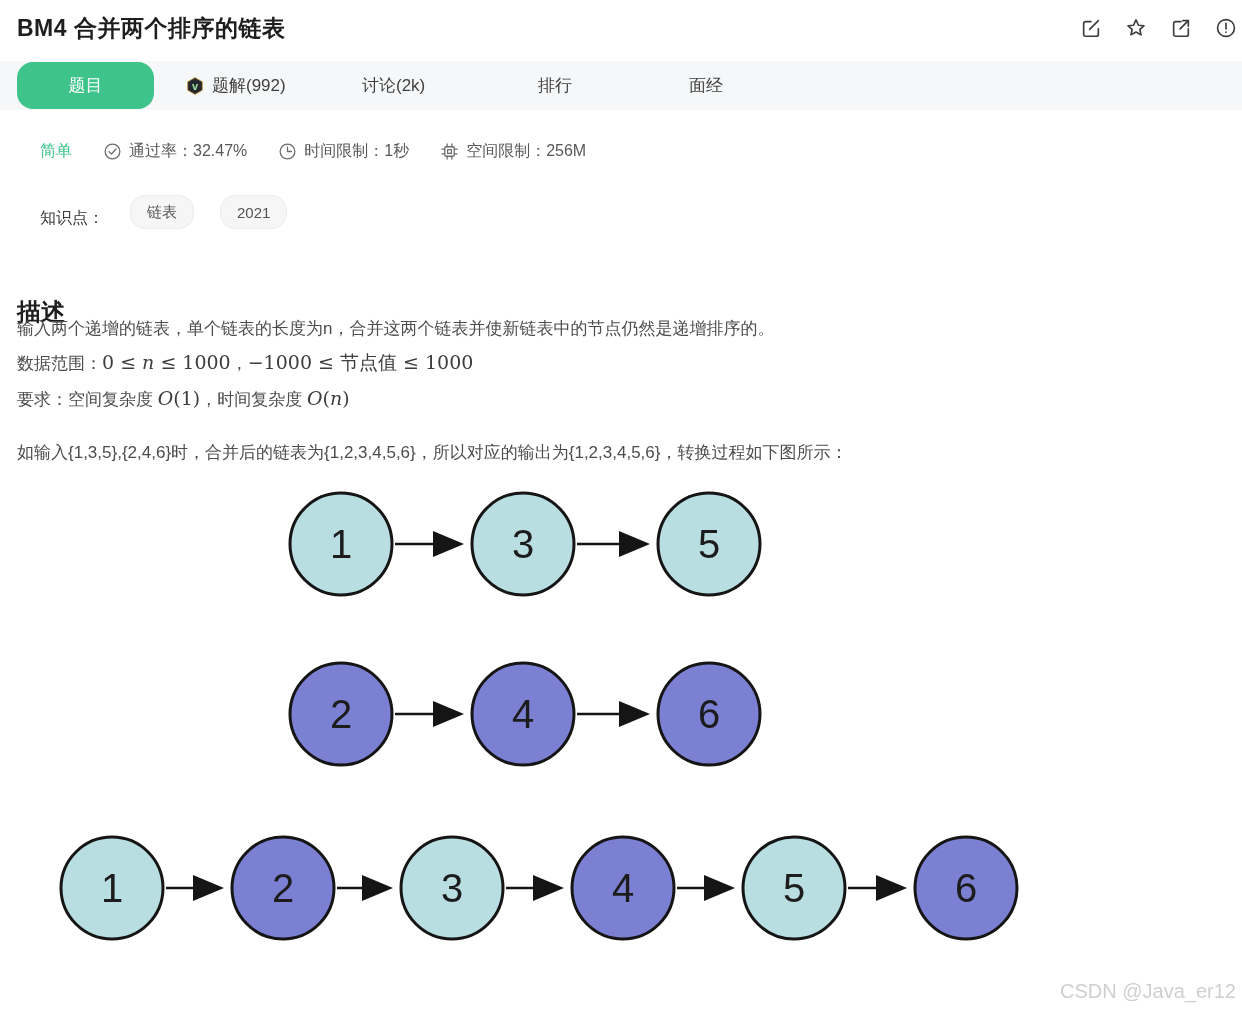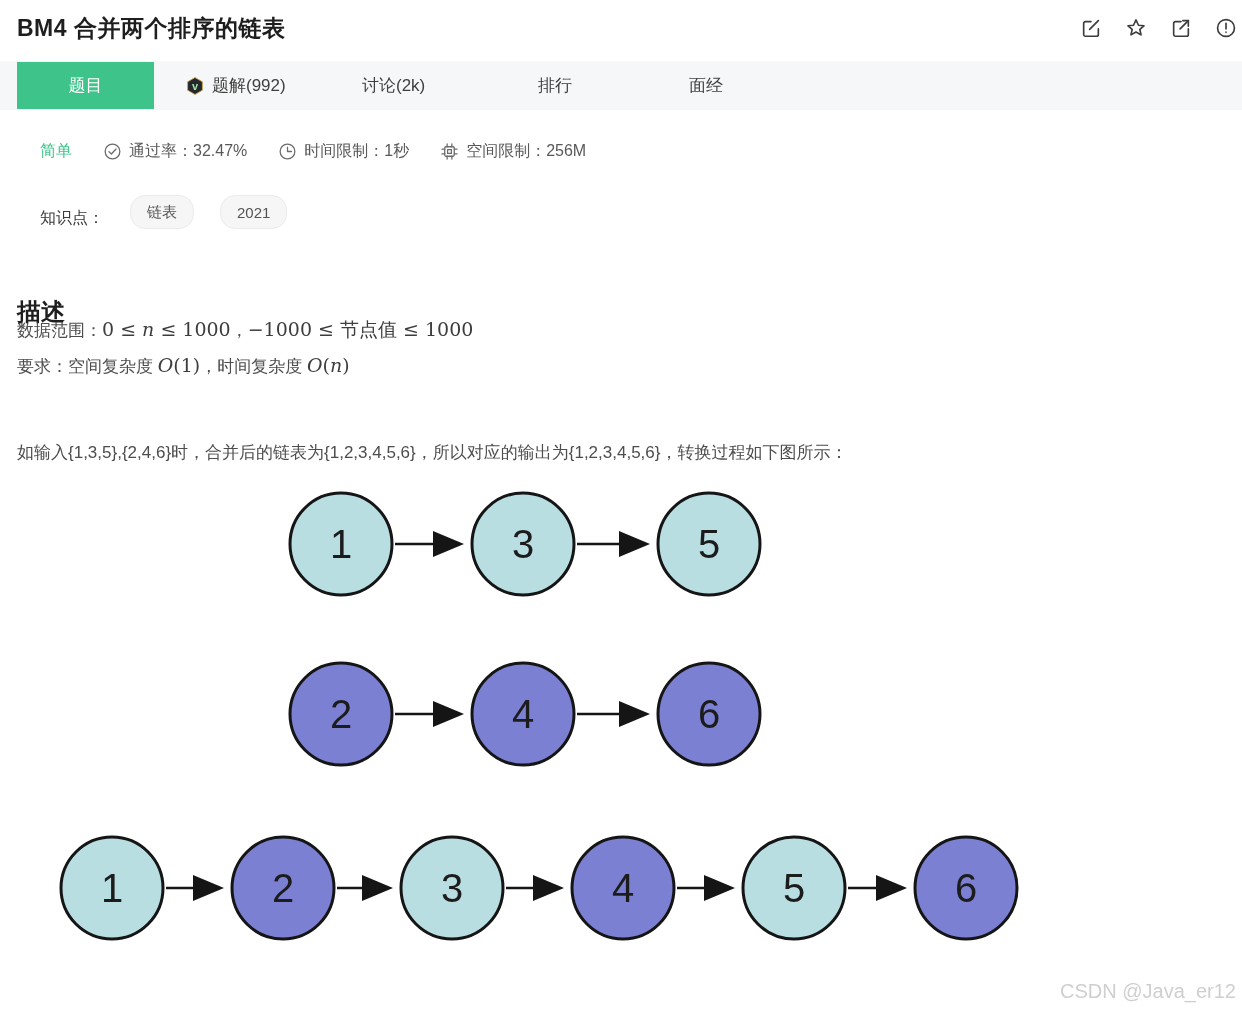--- a/index.html
+++ b/index.html
@@ -20,7 +20,7 @@
   .tab { position:absolute; top:0; height:100%; display:flex; align-items:center; gap:7px;
          font-size:17px; color:#3f3f3f; cursor:pointer; }
   .tab-active { top:1px; height:47px; left:17px; width:137px; background:#3ec48b; color:#ffffff;
-                border-radius:0; justify-content:center; }
+                border-radius:16px; justify-content:center; }
   .tab-solutions { left:185px; }
   .tab-discuss   { left:362px; }
   .tab-rank      { left:538px; }

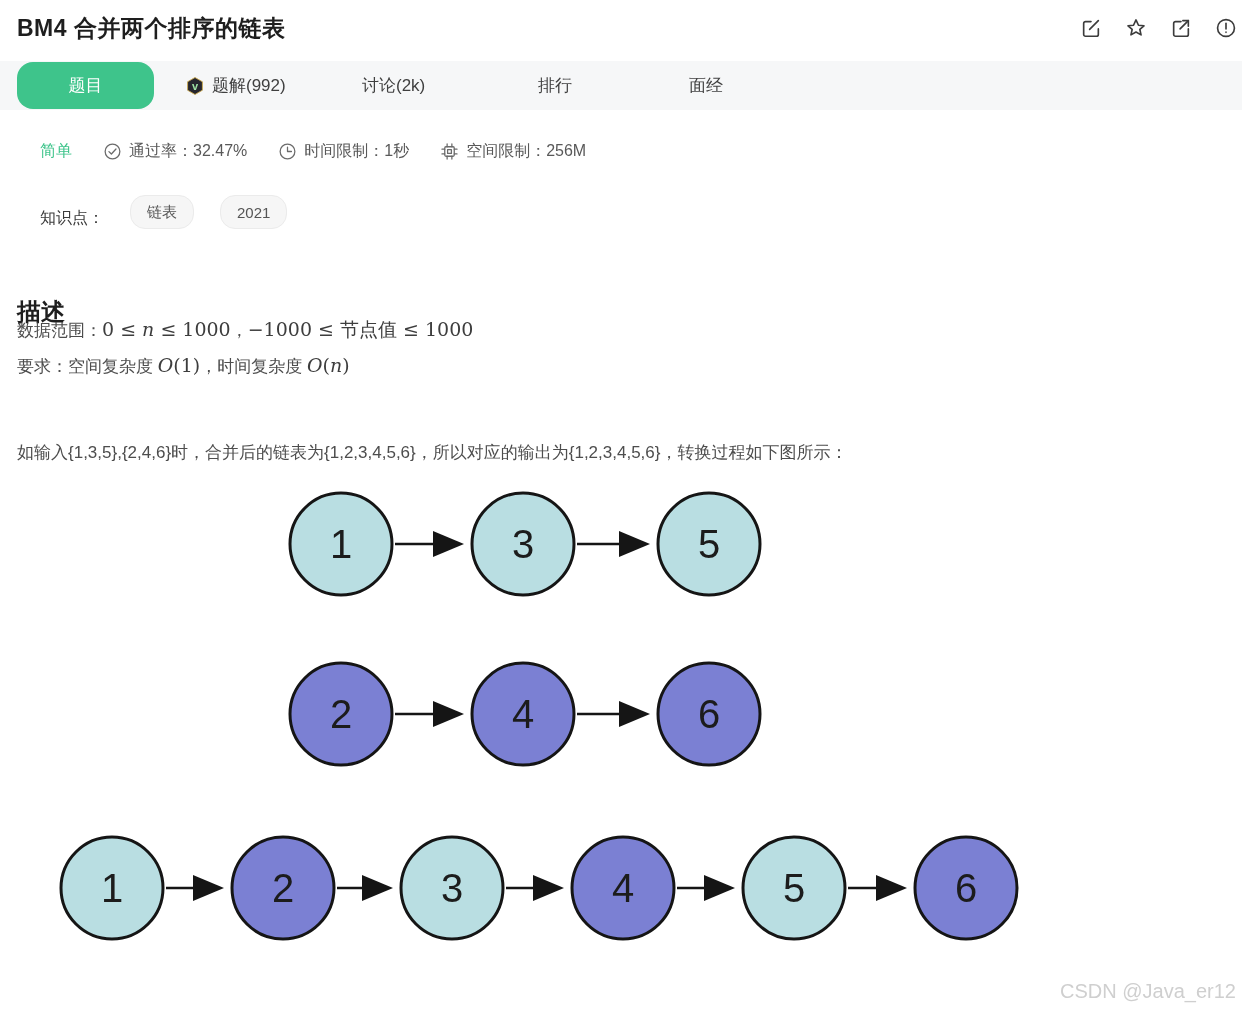--- a/index.html
+++ b/index.html
@@ -147,6 +147,7 @@
 <div class="desc-heading">描述</div>
 
 <div class="desc-body">
+  <div class="desc-line">输入两个递增的链表，单个链表的长度为n，合并这两个链表并使新链表中的节点仍然是递增排序的。</div>
   <div class="desc-line" style="line-height:35px;">
     <span>数据范围：</span><span class="math">0 ≤ </span><span class="math-it">n</span><span class="math"> ≤ 1000</span><span>，</span><span class="math">−1000 ≤ 节点值 ≤ 1000</span>
   </div>

